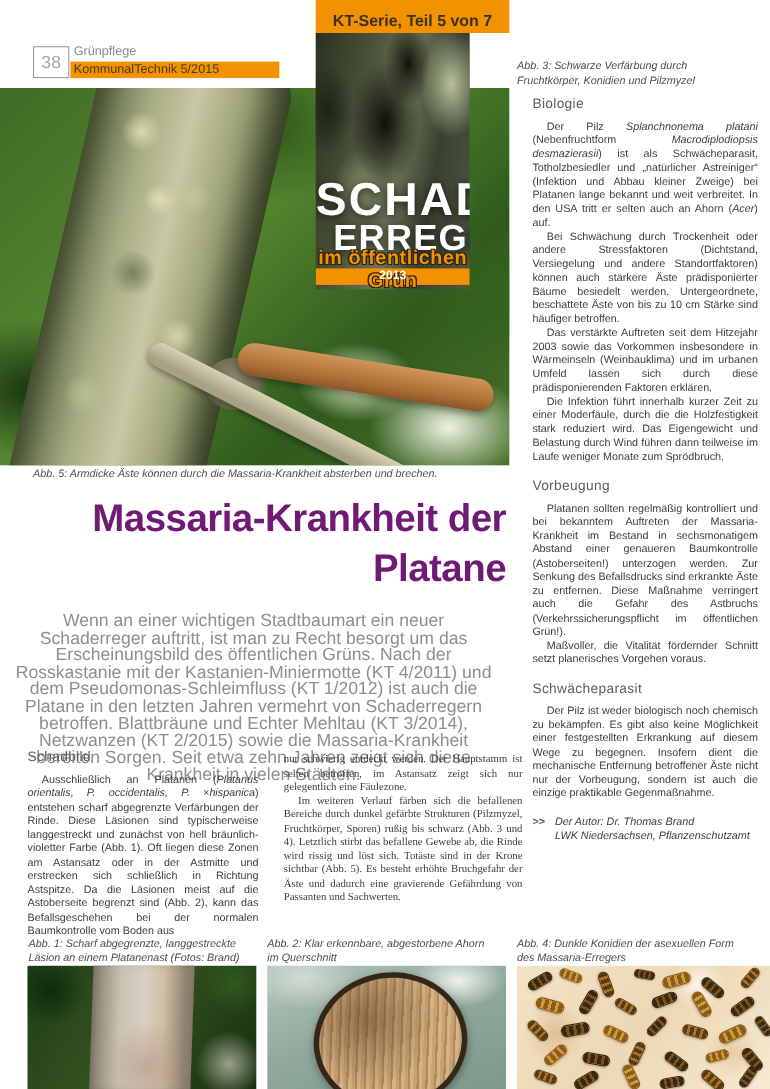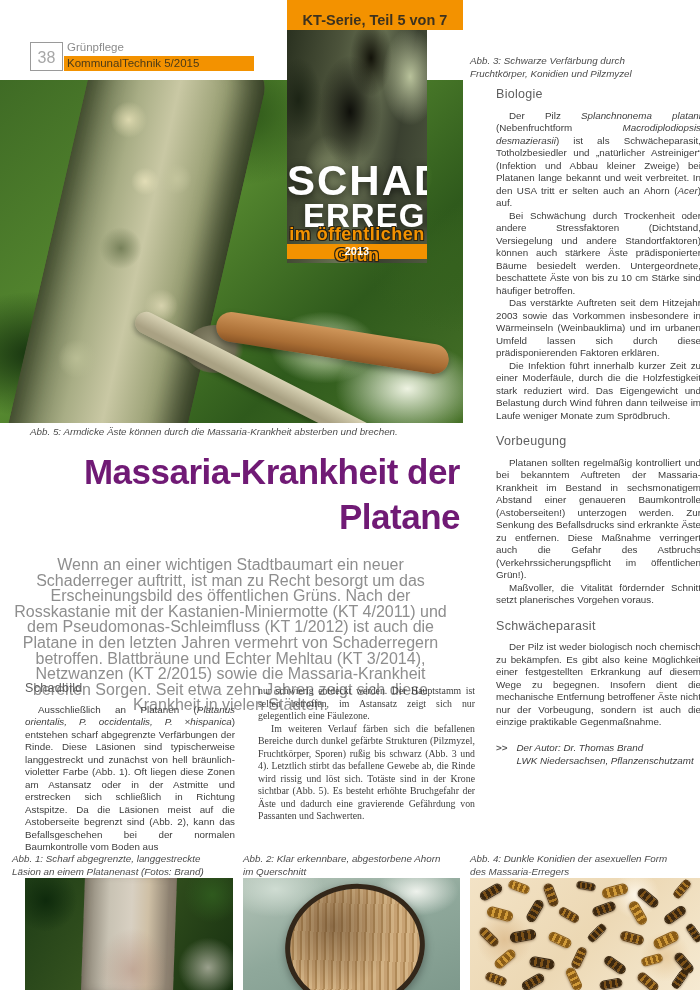--- a/index.html
+++ b/index.html
@@ -88,7 +88,7 @@
   .col p.ind { text-indent:13px; }
   .col-left { left:25px;  top:682px; width:210px; }
   .col-mid  { left:258px; top:685px; width:217px;font-family:Liberation Serif, serif; }
-  .col-right{ left:496px; top:88px;  width:205px; }
+  .col-right{ left:484px; top:88px;  width:205px; }
   h2 { font-size:12.5px; font-weight:400; color:#5e5e5e; letter-spacing:.3px; margin:13px 0 9px; }
   .col-left h2 { margin-top:0; }
   .col-right h2:first-child { margin-top:0; }

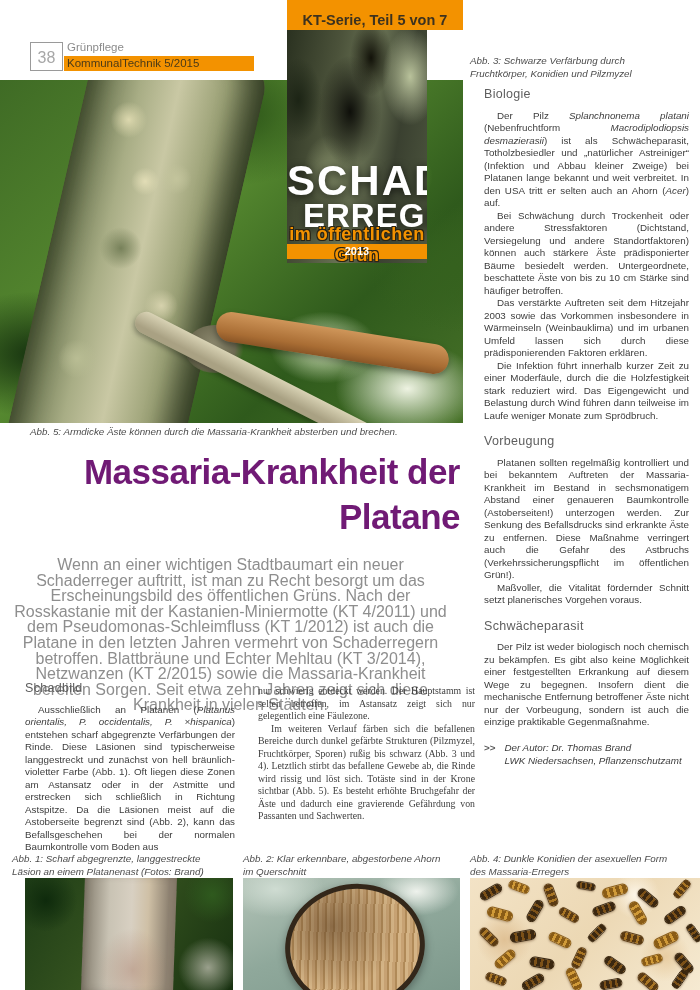--- a/index.html
+++ b/index.html
@@ -74,7 +74,7 @@
   .caption { font-style:italic; font-size:9.8px; line-height:1.3; color:#4c4c4c; }
   .cap-hero { position:absolute; left:30px; top:426px; width:420px; }
   .cap-abb3 { position:absolute; left:470px; top:55px; width:205px; }
-  .cap-abb1 { position:absolute; left:12px;  top:853px; width:205px; }
+  .cap-abb1 { position:absolute; left:26px;  top:853px; width:205px; }
   .cap-abb2 { position:absolute; left:243px; top:853px; width:210px; }
   .cap-abb4 { position:absolute; left:470px; top:853px; width:215px; }
 

